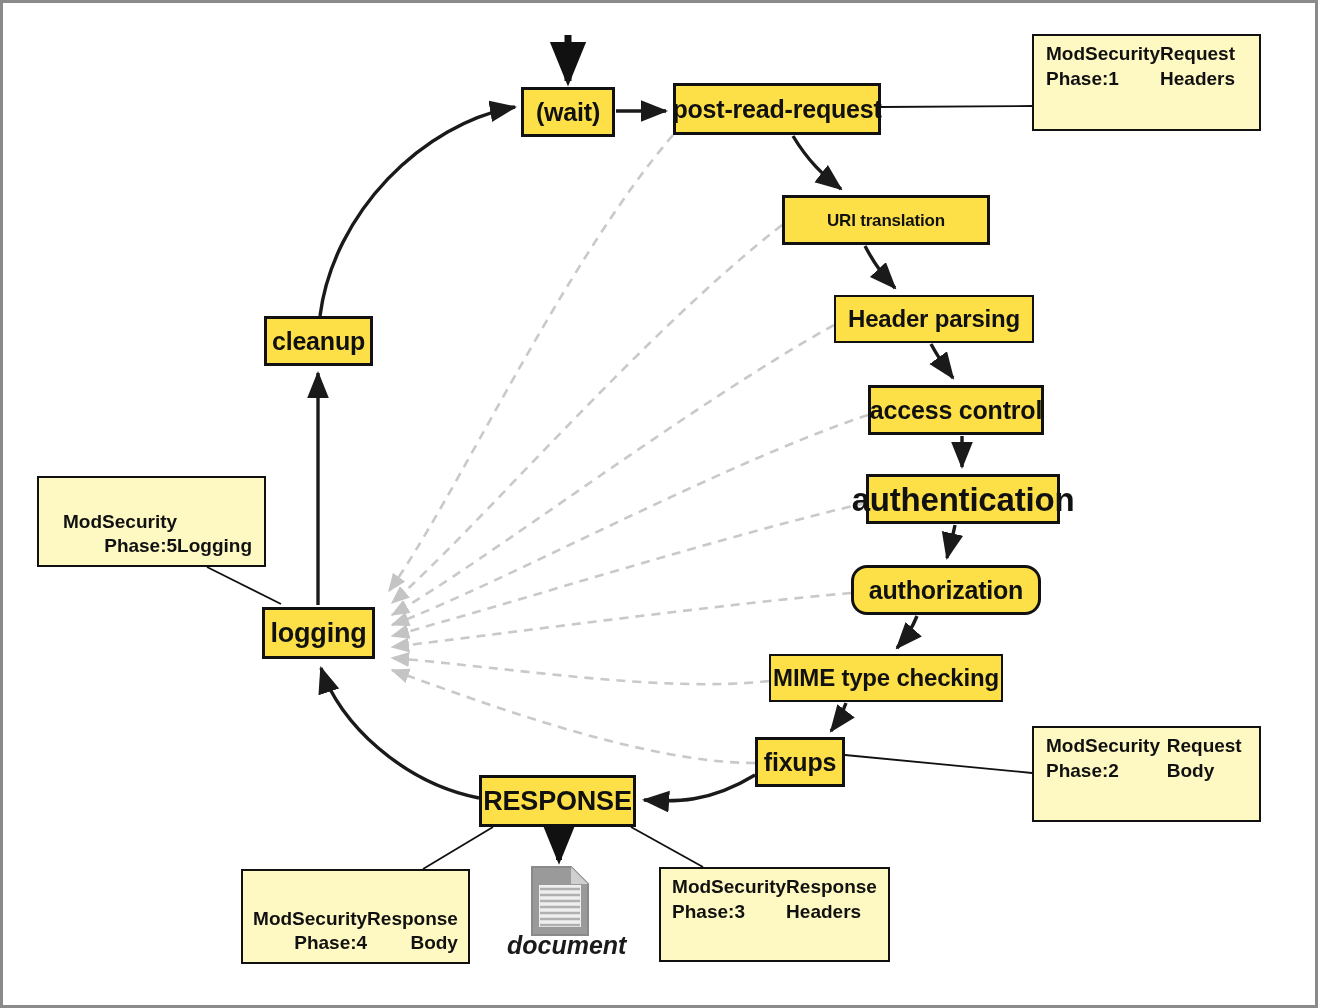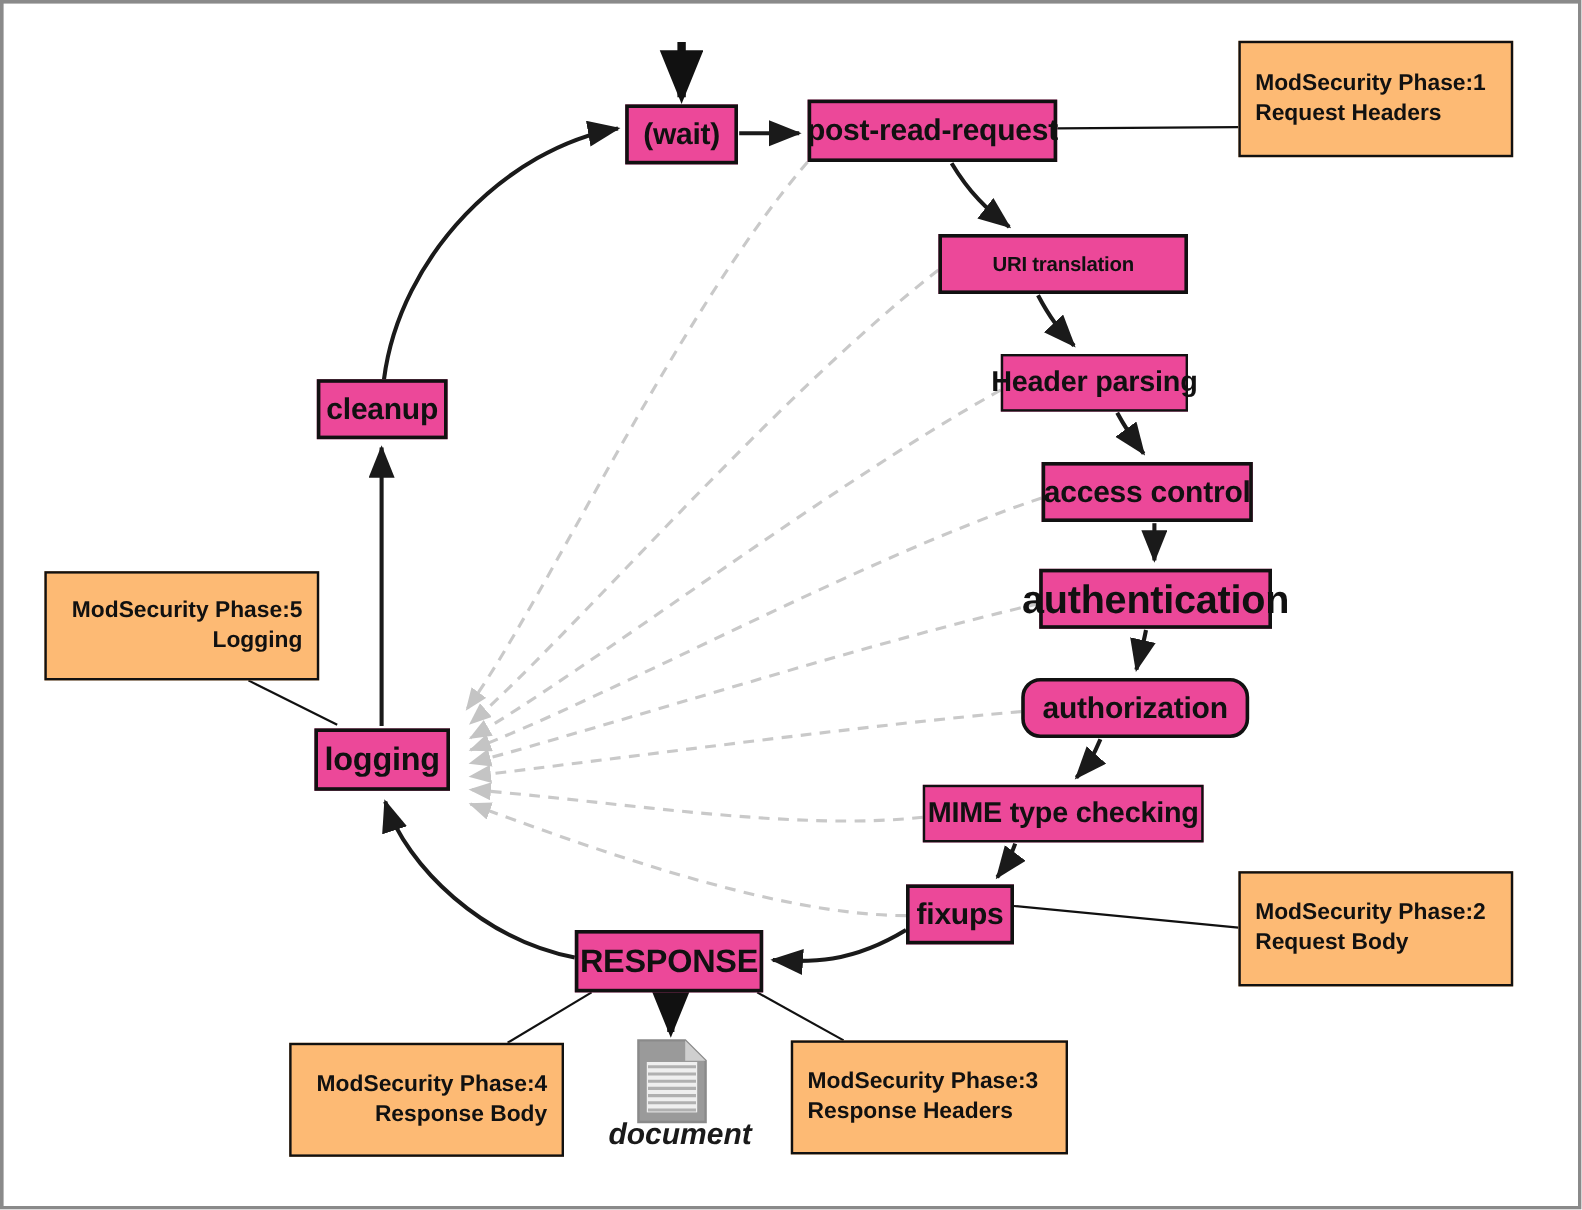--- a/index.html
+++ b/index.html
@@ -17,8 +17,8 @@
   .f-bold{font-weight:bold;}
   .f-norm{font-weight:600;}
 
-  .note{position:absolute;box-sizing:border-box;background:#fdba74;border:2px solid #111;
-        display:flex;flex-direction:column;justify-content:center;
+  .note{position:absolute;box-sizing:border-box;background:#fef9c3;border:2px solid #111;
+        display:flex;flex-direction:row;justify-content:center;
         font-weight:bold;font-size:19px;line-height:1.3;color:#111;z-index:5;padding:6px 12px;}
   .note.right-al{text-align:right;align-items:flex-end;}
   .note.left-al{text-align:left;align-items:flex-start;}

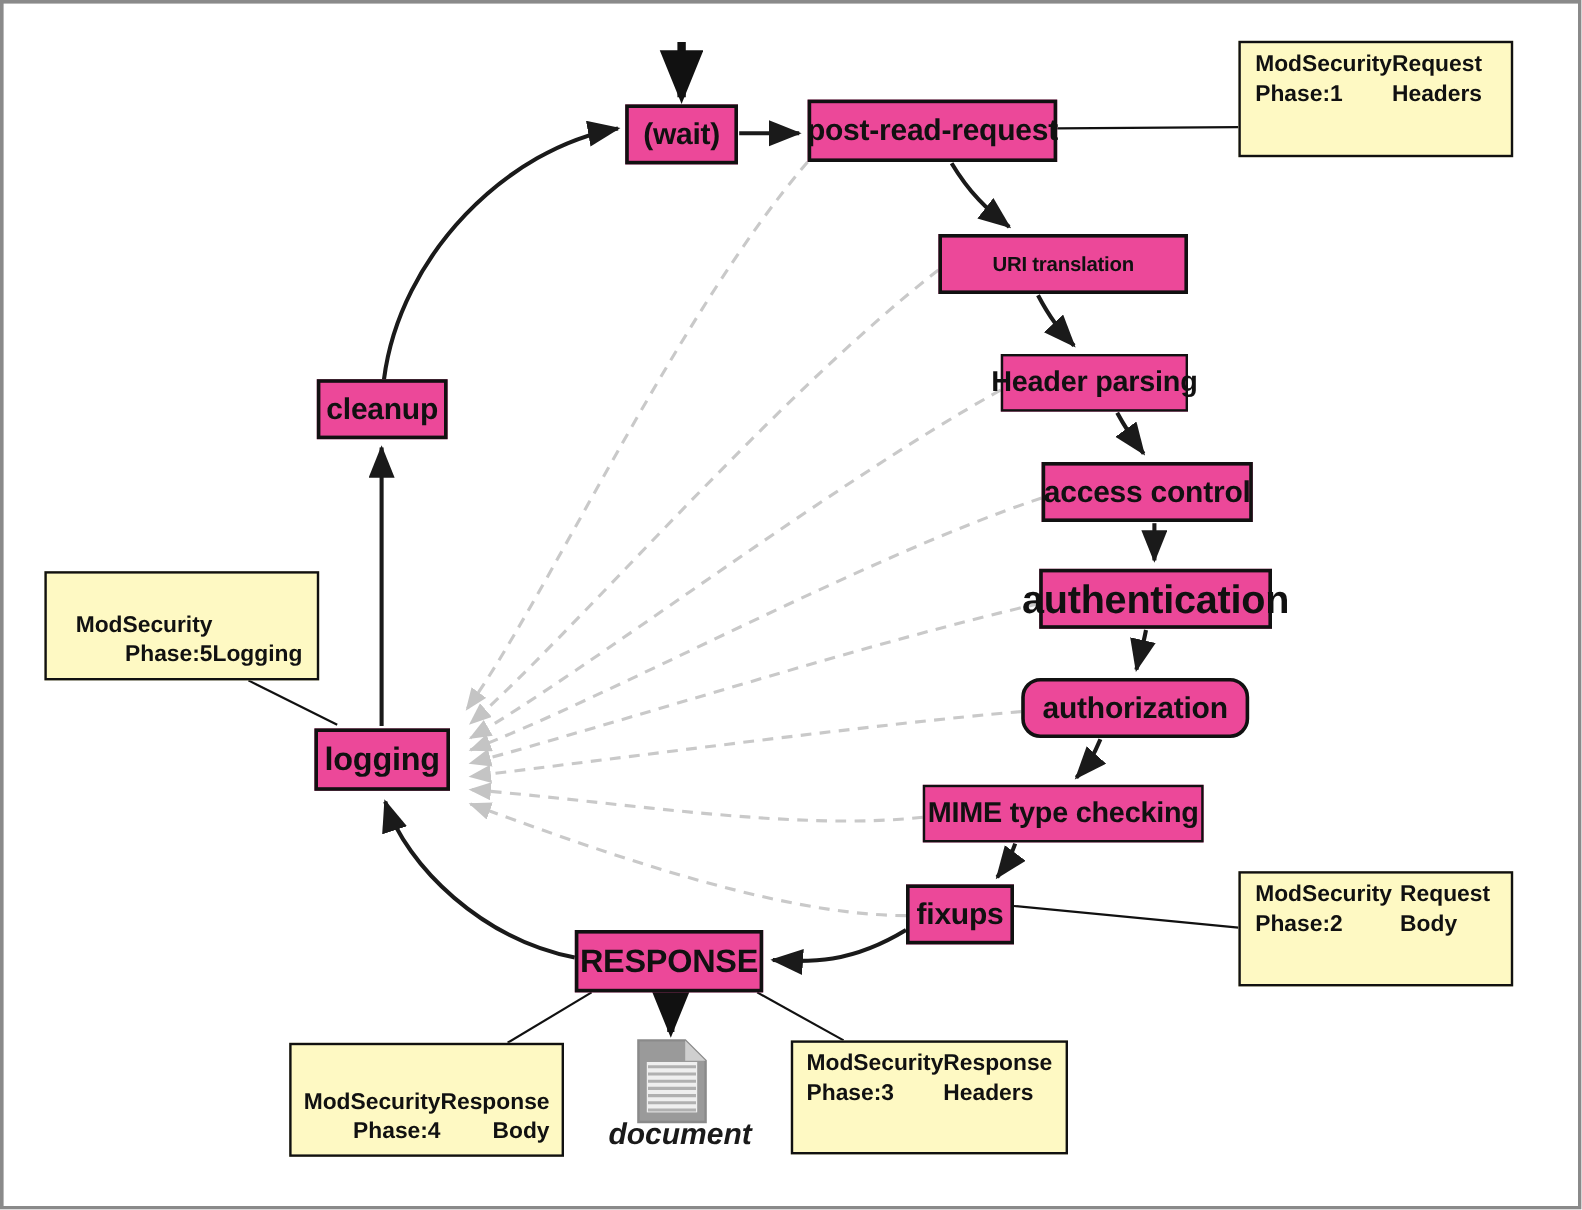--- a/index.html
+++ b/index.html
@@ -8,7 +8,7 @@
          border:3px solid #8a8a8a;background:#fff;overflow:hidden;}
   #wires{position:absolute;left:0;top:0;width:1318px;height:1008px;pointer-events:none;}
 
-  .node{position:absolute;box-sizing:border-box;background:#ec4899;
+  .node{position:absolute;box-sizing:border-box;background:#fde047;
         border:3px solid #111;display:flex;align-items:center;justify-content:center;
         color:#111;letter-spacing:-0.2px;white-space:nowrap;z-index:4;}
   .node.thin{border-width:2px;}

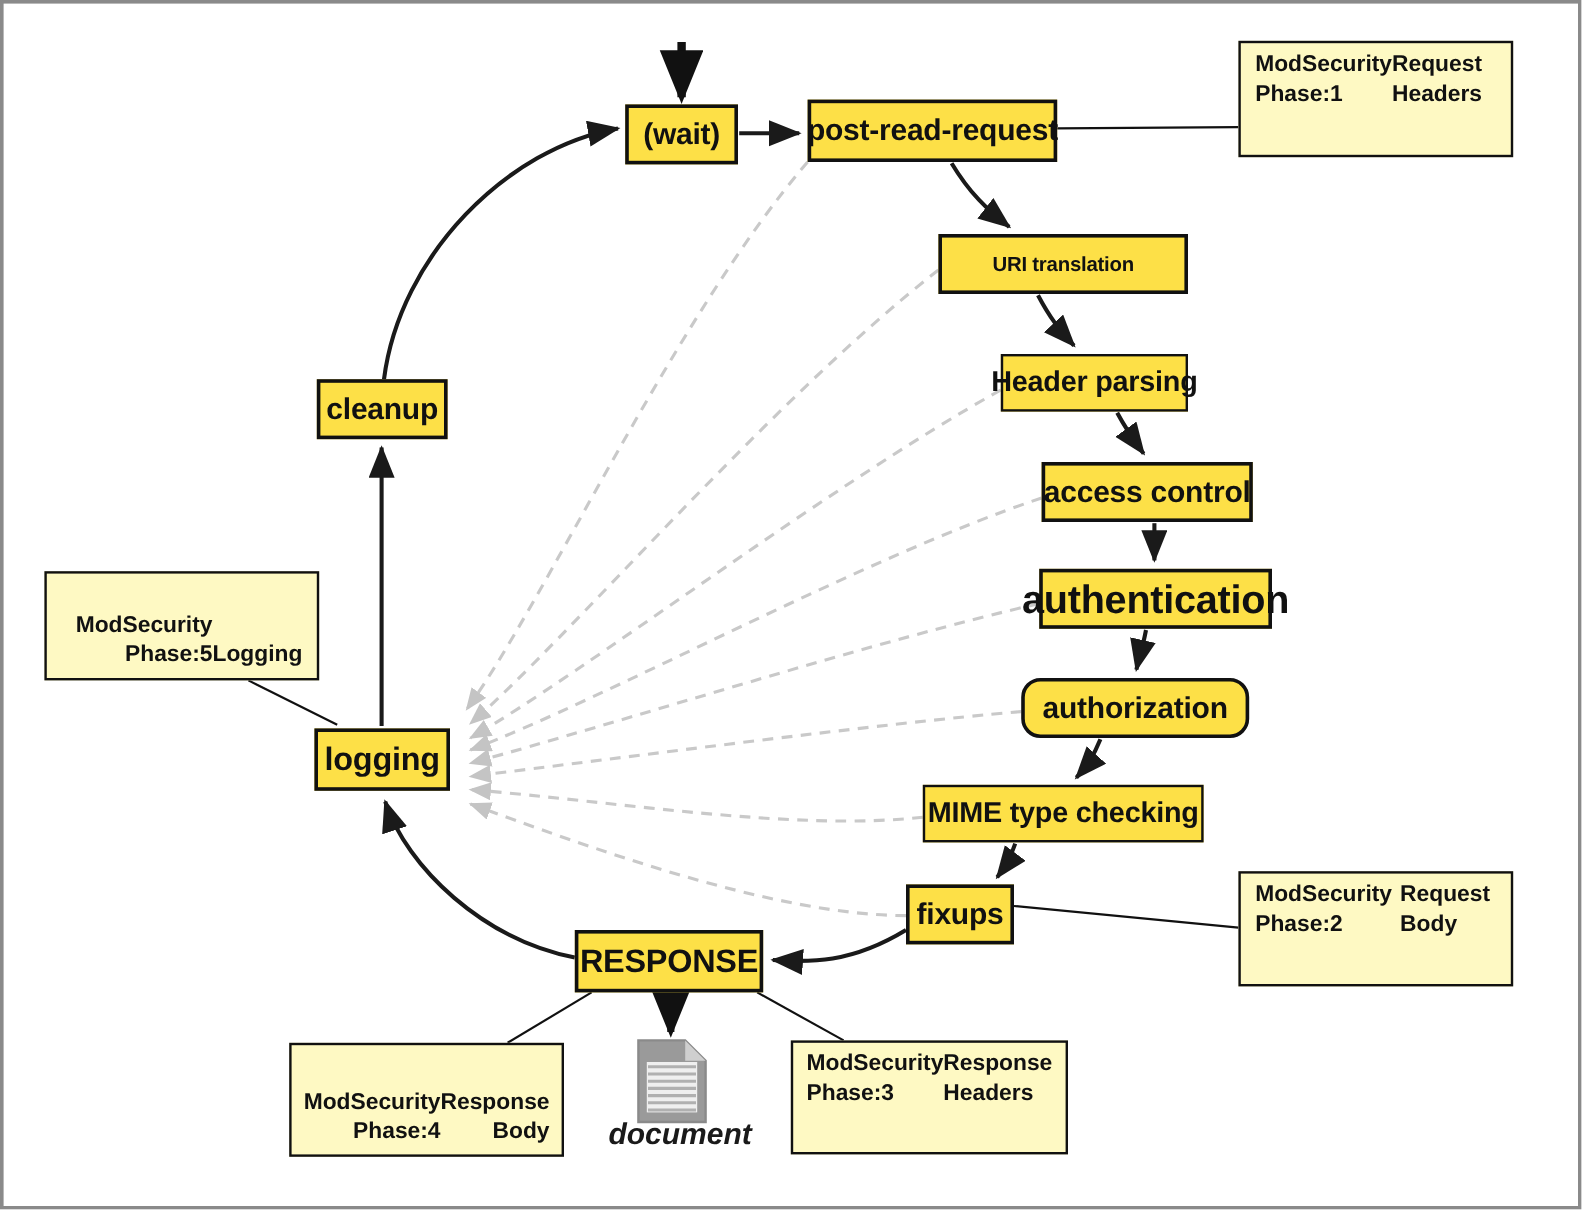--- a/index.html
+++ b/index.html
@@ -111,7 +111,7 @@
     <div class="node" style="left: 779px; top: 192px; width: 208px; height: 50px;">
       <span class="f-bold" style="font-size: 17px;">URI translation</span>
     </div>
-    <div class="node thin" style="left: 831px; top: 292px; width: 156px; height: 48px;">
+    <div class="node thin" style="left: 831px; top: 292px; width: 200px; height: 48px;">
       <span class="f-norm" style="font-size: 24px;">Header parsing</span>
     </div>
     <div class="node" style="left: 865px; top: 382px; width: 176px; height: 50px;">

